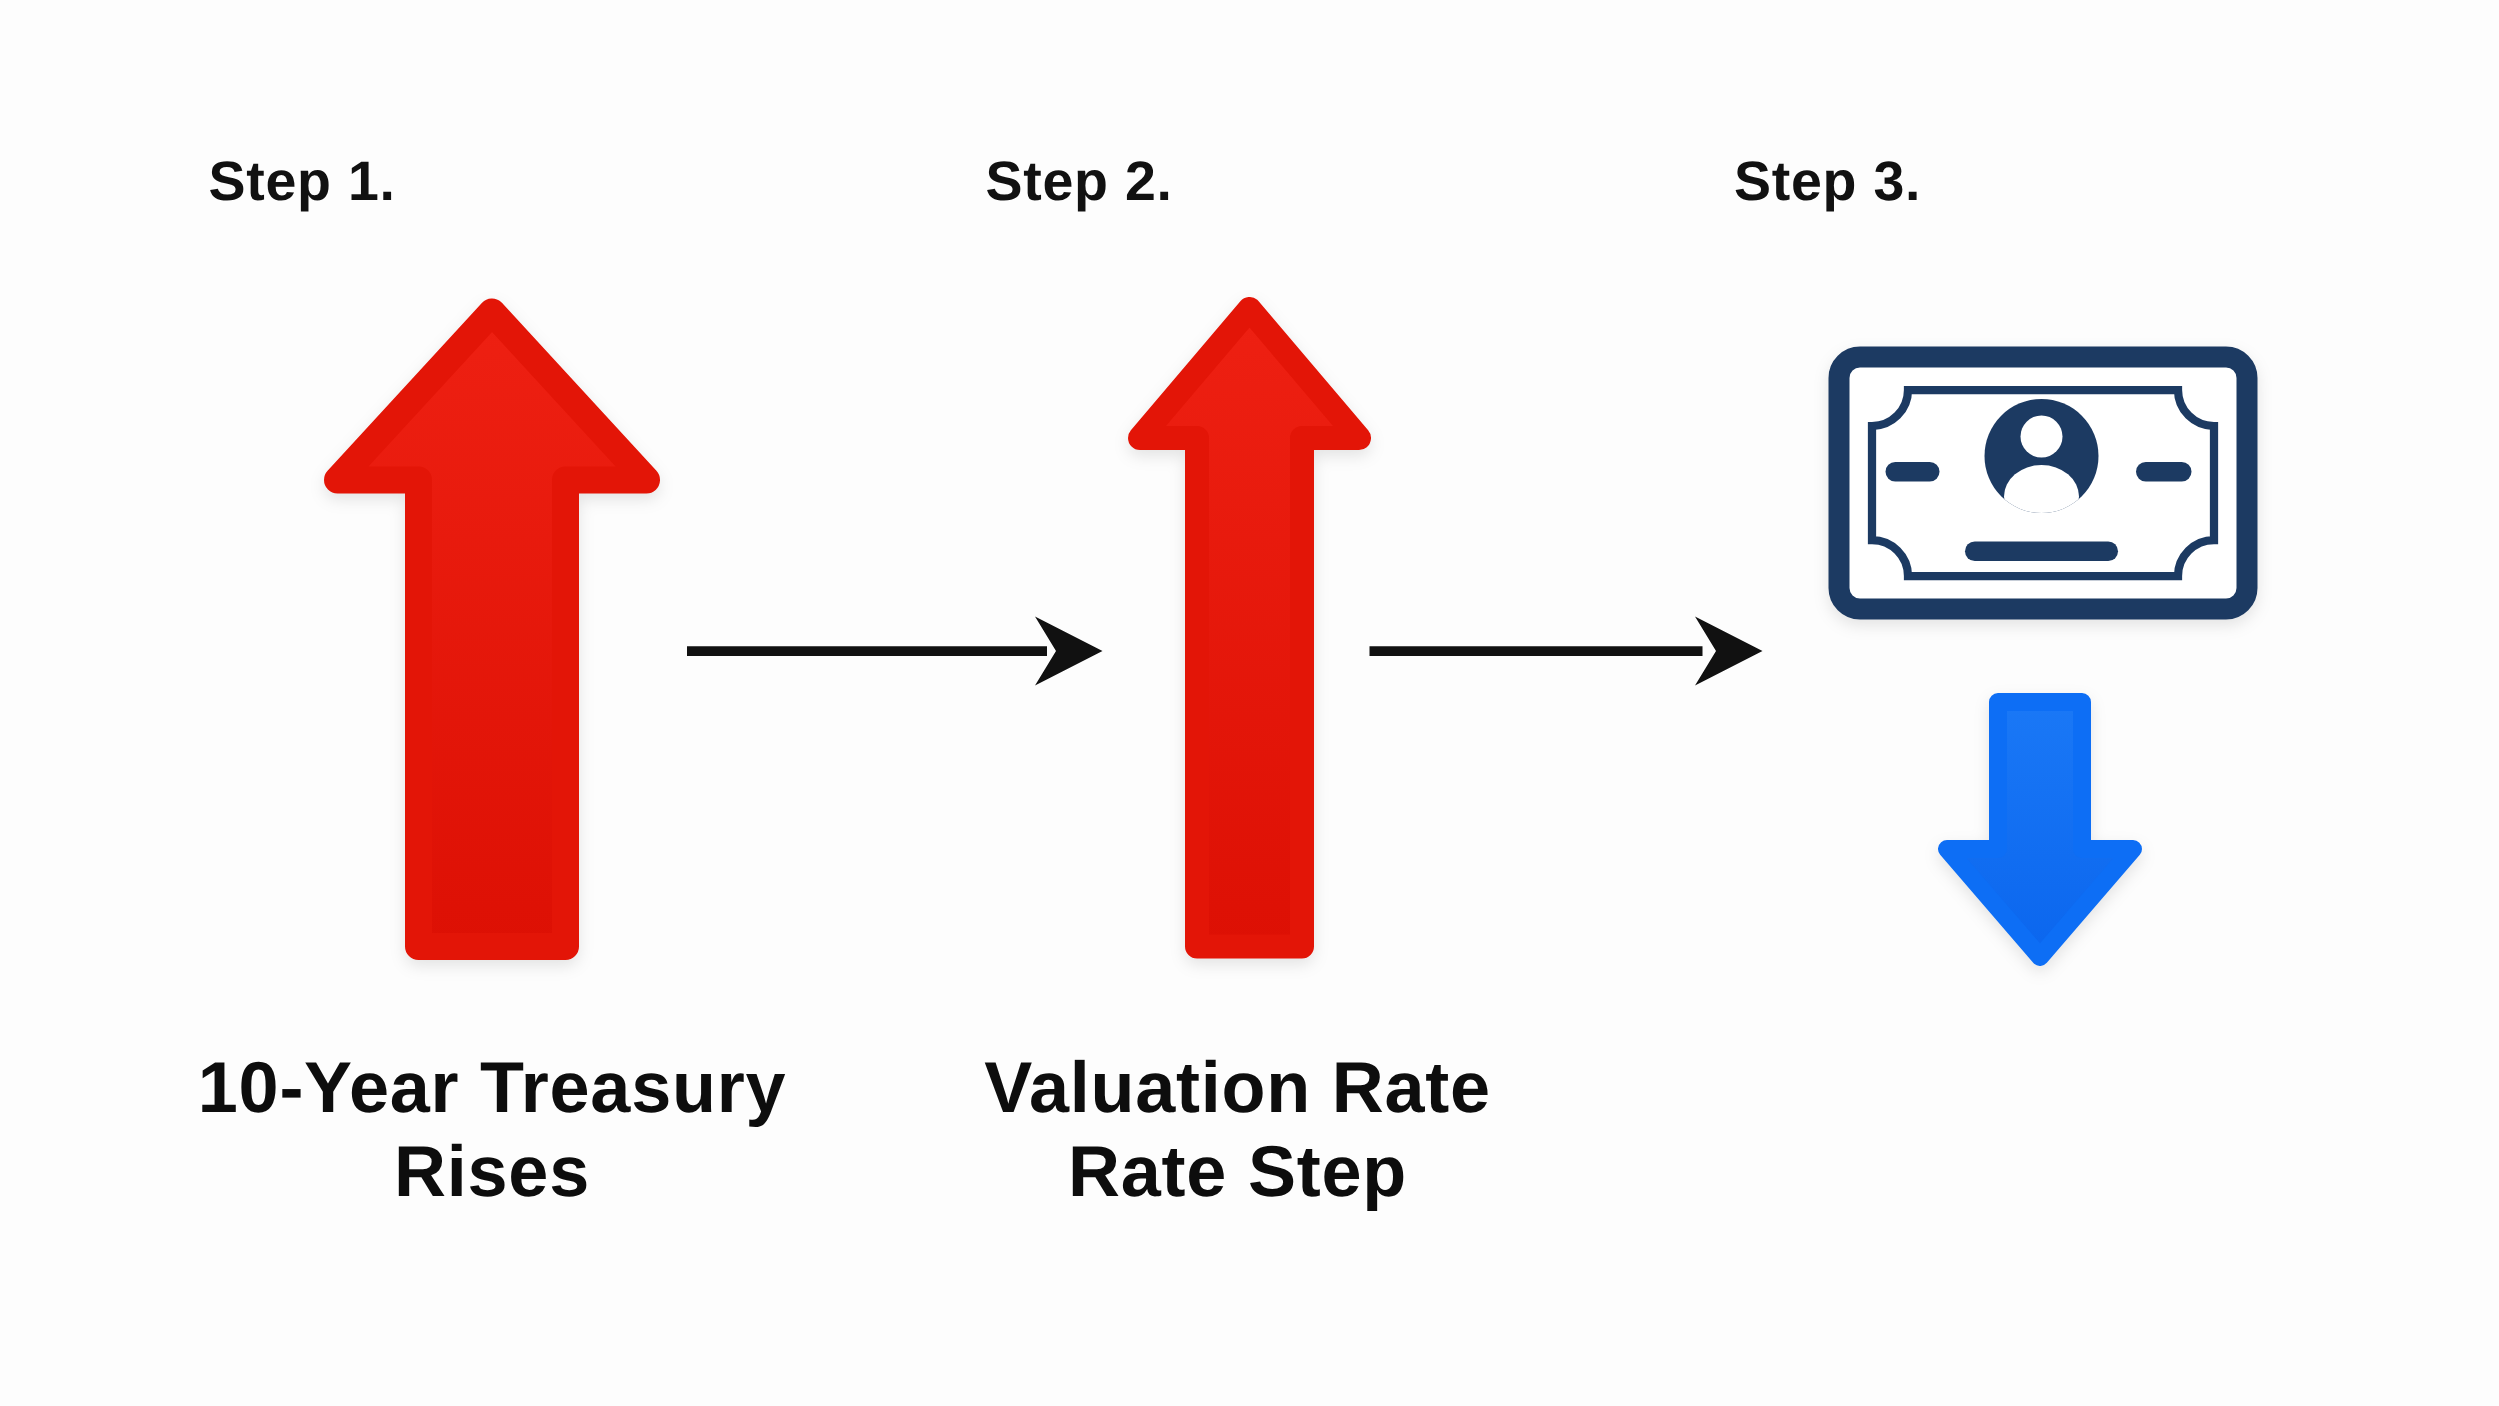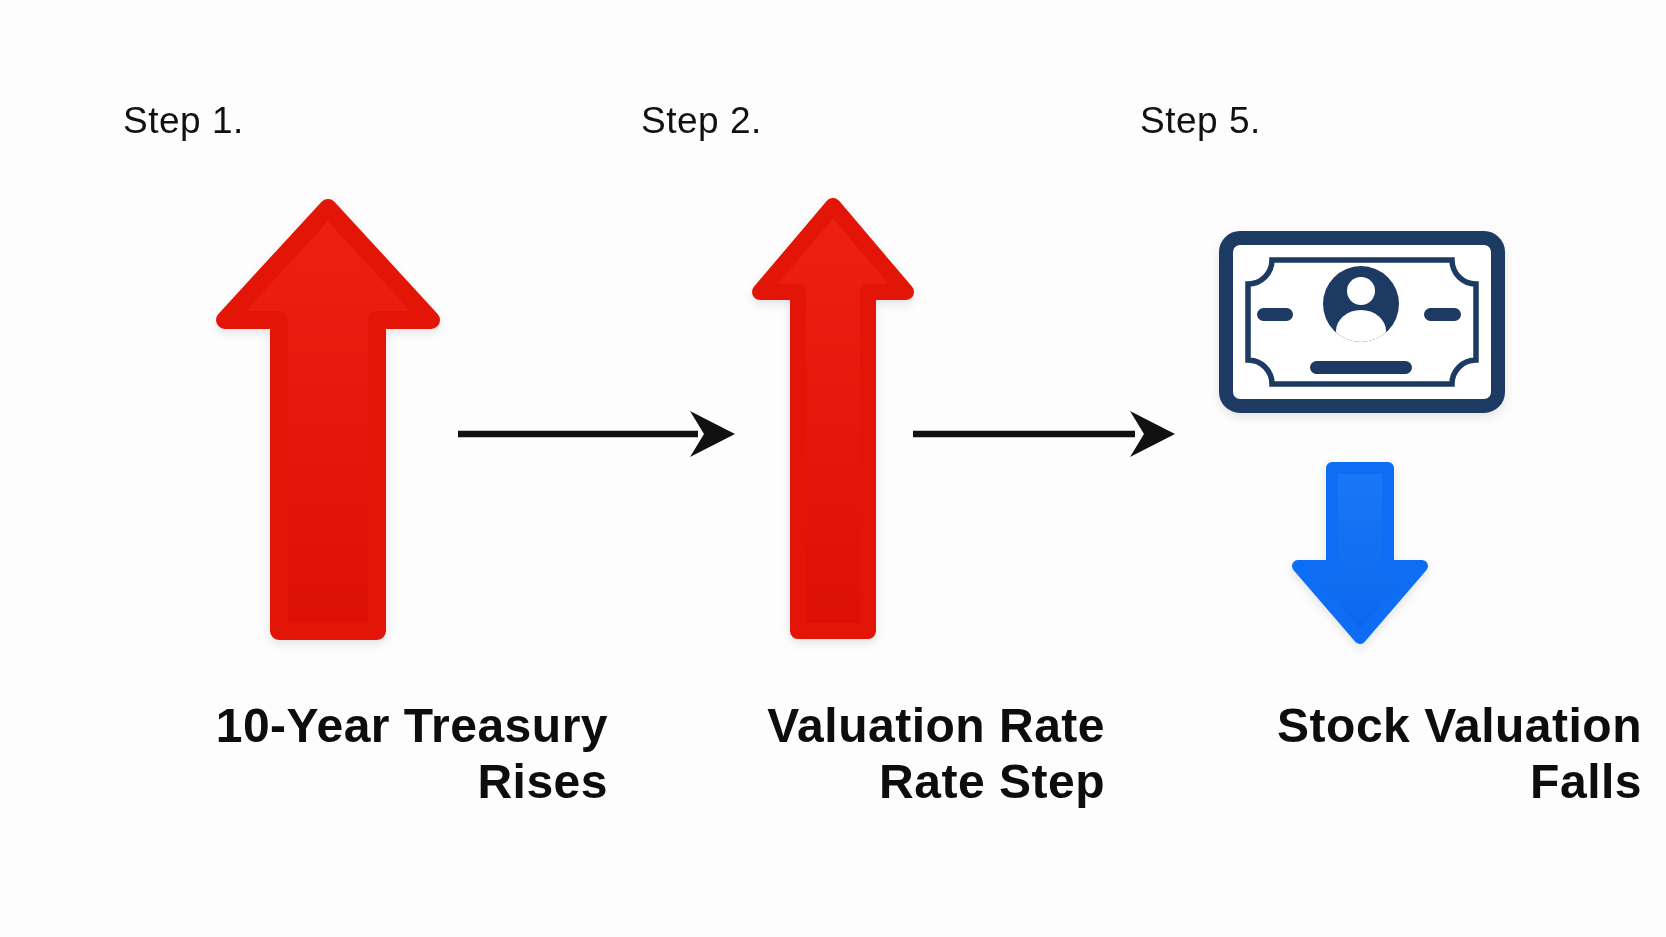--- a/index.html
+++ b/index.html
@@ -17,10 +17,11 @@
     position: absolute;
     top: 100px;
     font-size: 37px;
-    font-weight: 400;
+    font-weight: 700;
     color: #111111;
     letter-spacing: 0.5px;
     white-space: nowrap;
+    margin-left: 16px;
   }
   .step-label.s1 { left: 123px; }
   .step-label.s2 { left: 641px; }

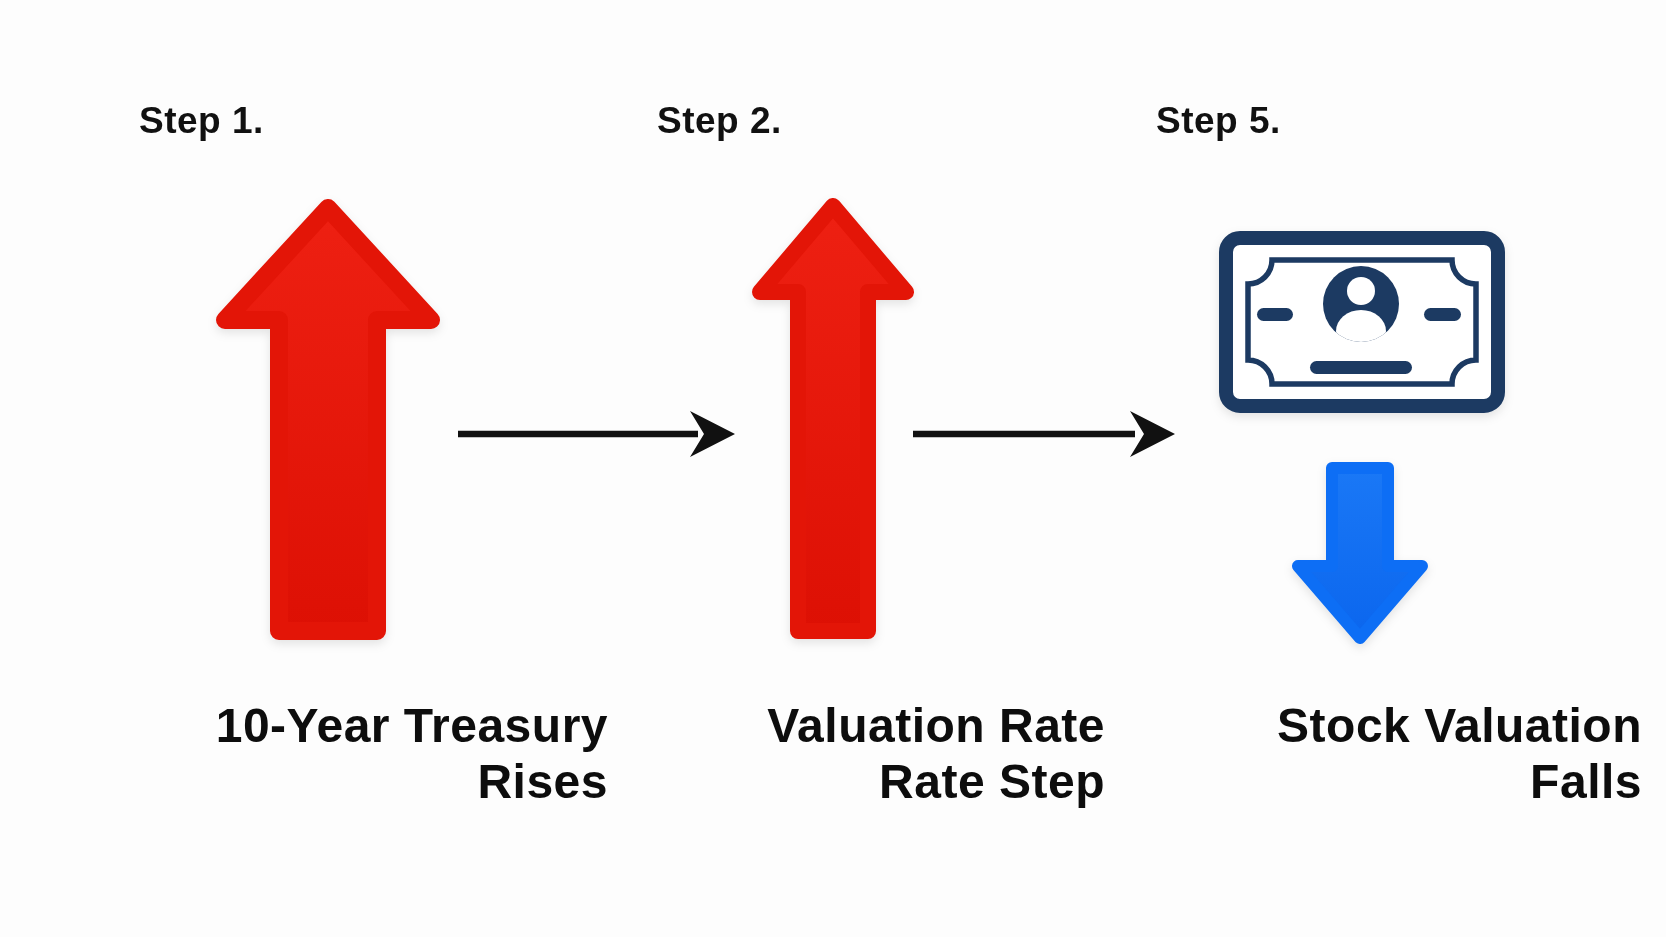--- a/index.html
+++ b/index.html
@@ -53,7 +53,7 @@
 
   <div class="step-label s1">Step 1.</div>
   <div class="step-label s2">Step 2.</div>
-  <div class="step-label s3">Step 5.</div>
+  <div class="step-label s3">Step 3.</div>
 
   <svg class="icon-abs soft-shadow" style="left:213px; top:196px;" width="230" height="447" viewBox="0 0 230 447">
     <defs>

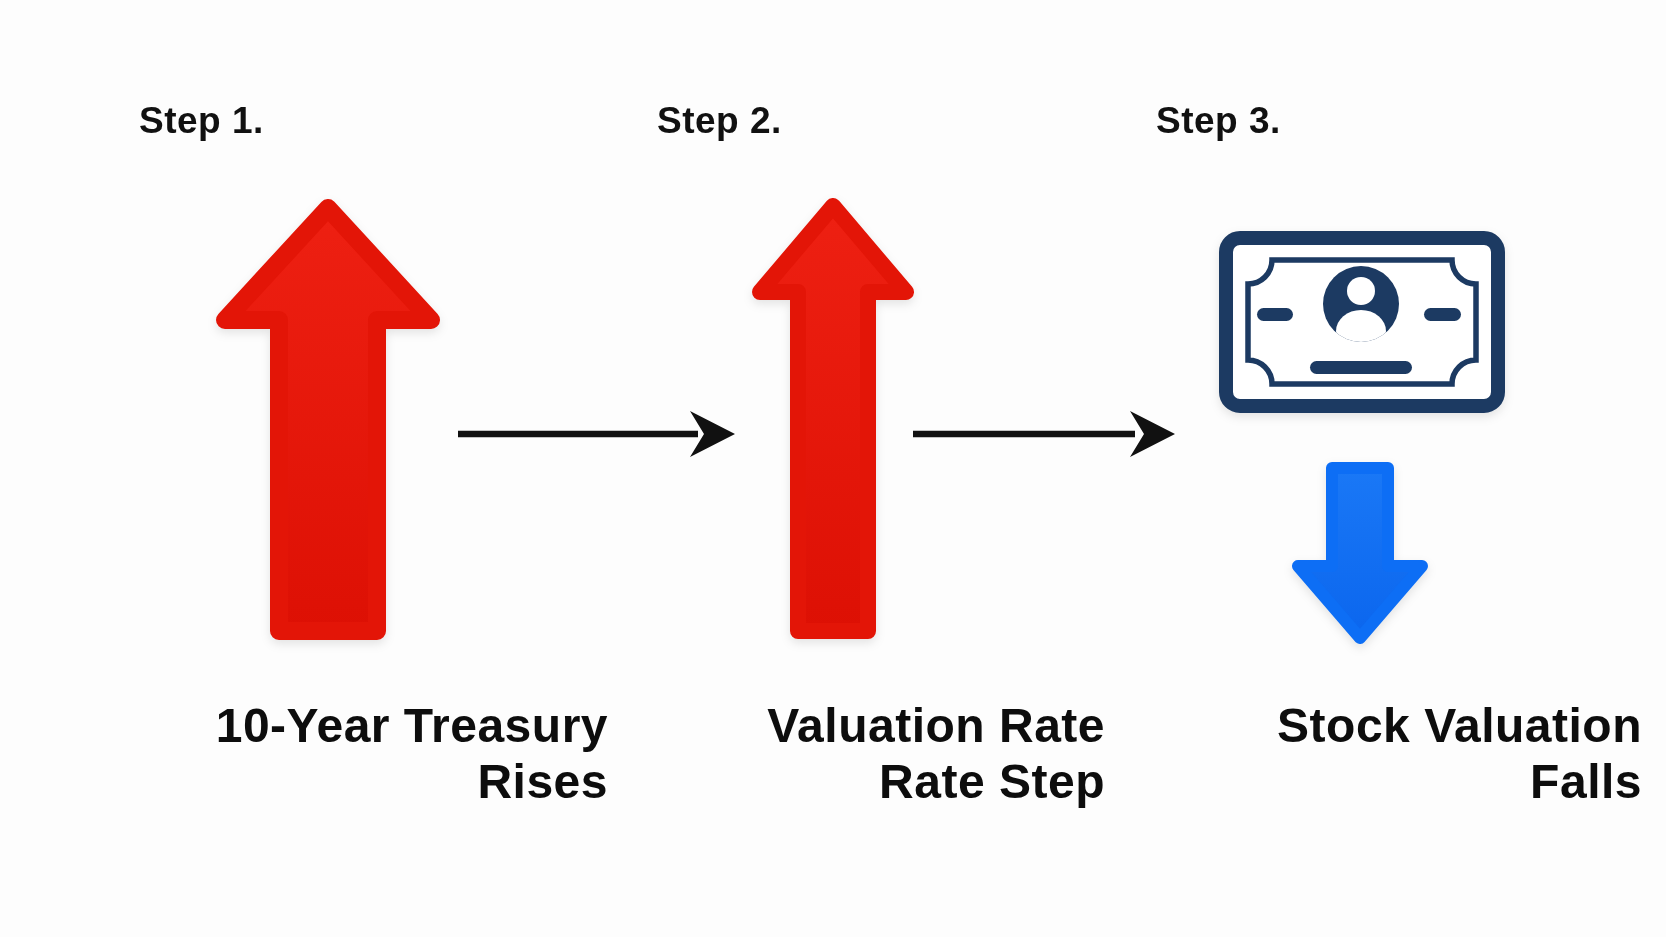--- a/index.html
+++ b/index.html
@@ -34,7 +34,7 @@
     position: absolute;
     top: 698px;
     width: 560px;
-    text-align: right;
+    text-align: center;
     font-size: 48px;
     font-weight: 700;
     line-height: 56px;

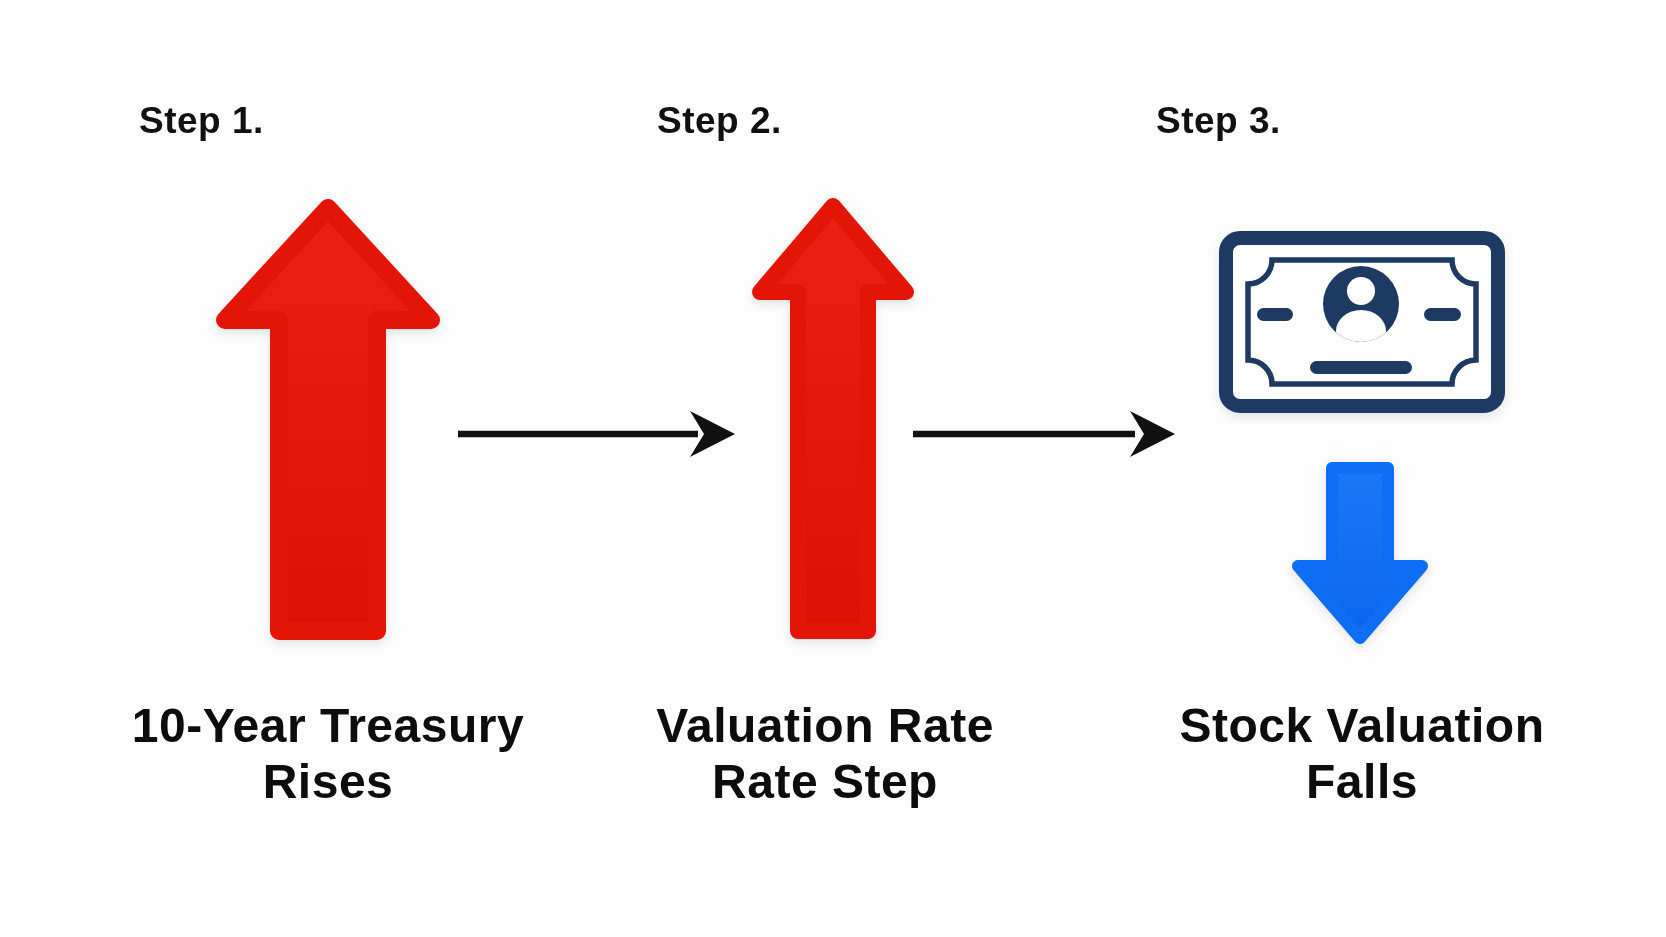--- a/index.html
+++ b/index.html
@@ -120,10 +120,6 @@
     <span>Valuation Rate</span>
     <span>Rate Step</span>
   </div>
-  <div class="caption c3">
-    <span>Stock Valuation</span>
-    <span>Falls</span>
-  </div>
 
 </div>
 

